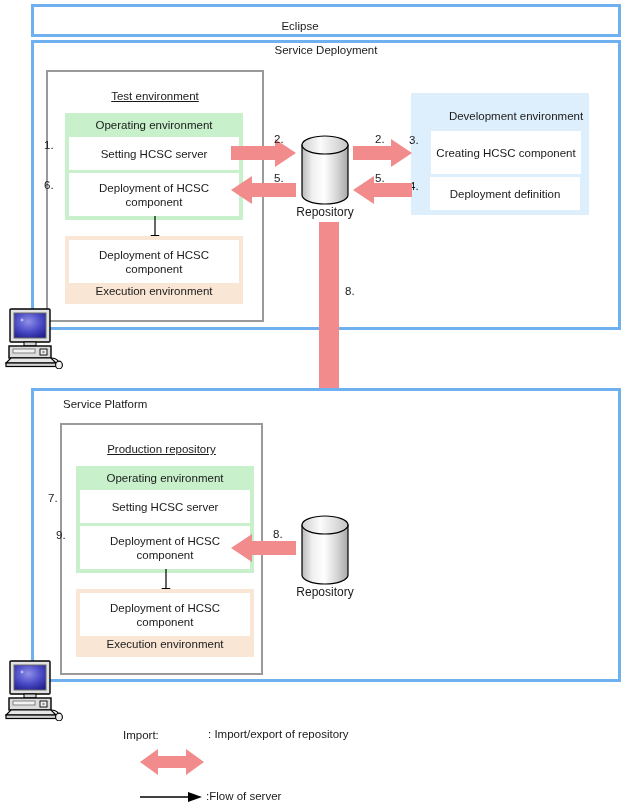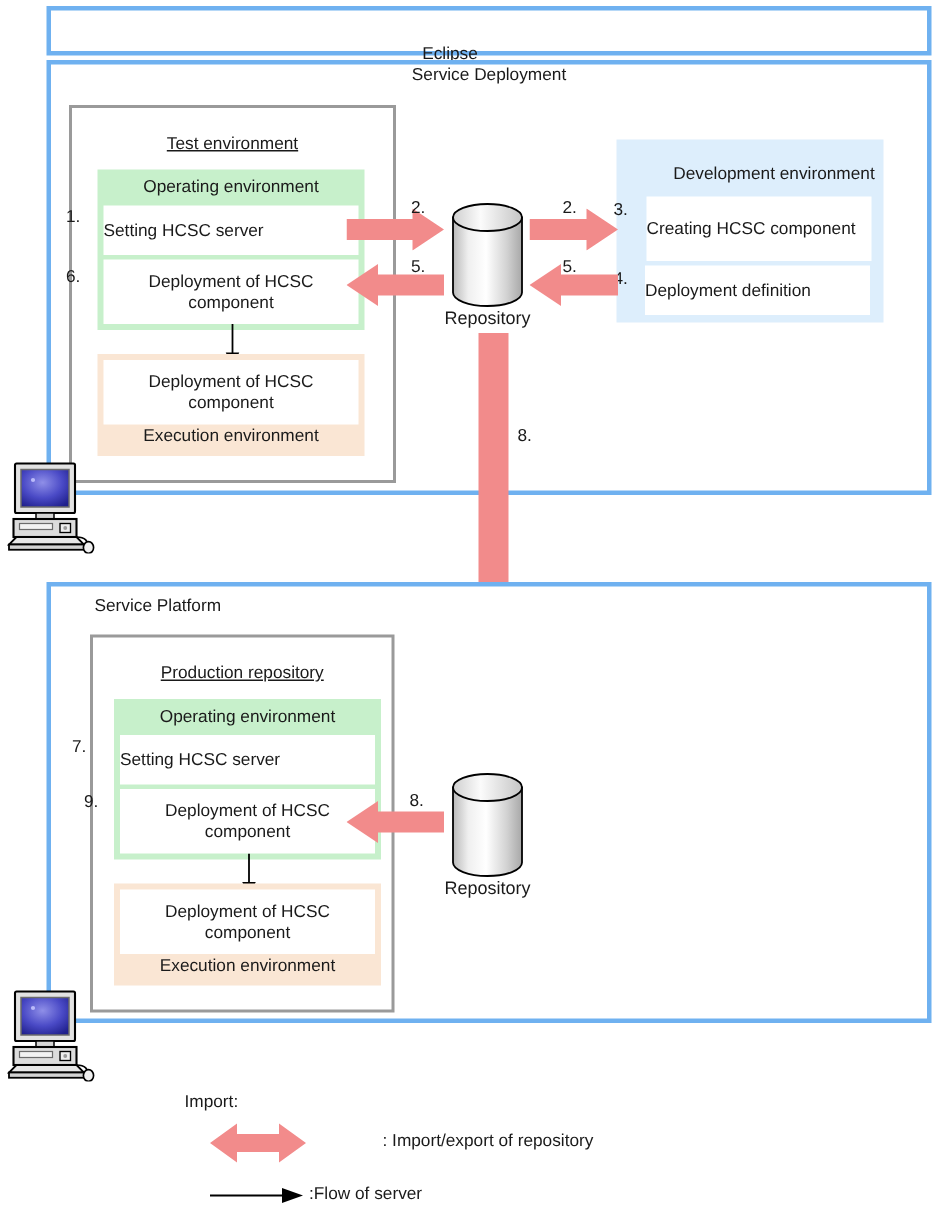--- a/index.html
+++ b/index.html
@@ -115,7 +115,7 @@
 <body>
 
 <div class="abs blue-frame" style="left:31px; top:4px; width:590px; height:33px;"></div>
-<div class="frame-title" style="left:31px; top:30px; width:538px; text-align:center;">Eclipse</div>
+<div class="frame-title" style="left:31px; top:20px; width:538px; text-align:center;">Eclipse</div>
 
 <div class="abs blue-frame" style="left:31px; top:40px; width:590px; height:290px;"></div>
 <div class="frame-title" style="left:31px; top:44px; width:590px; text-align:center;">Service Deployment</div>

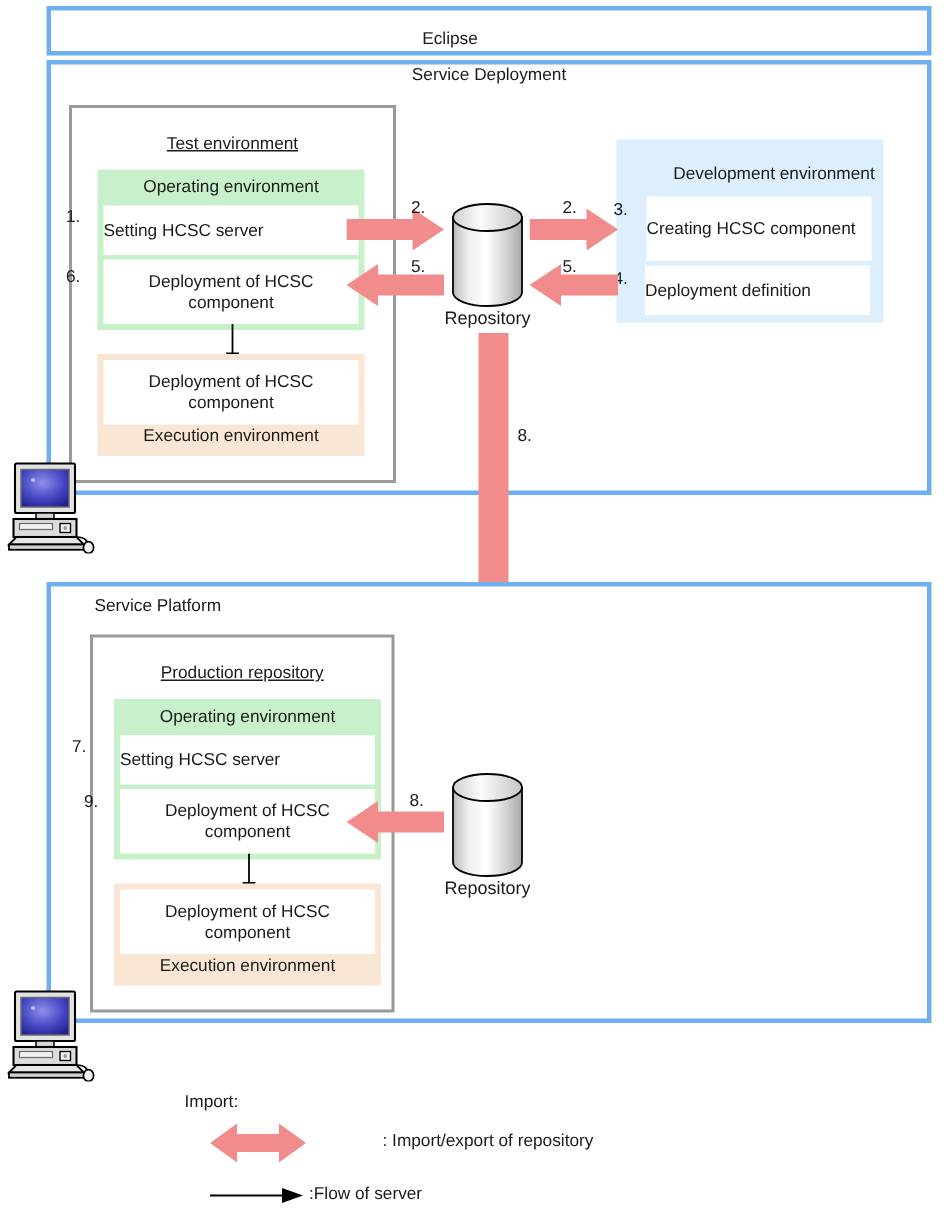--- a/index.html
+++ b/index.html
@@ -65,7 +65,7 @@
     background: #ffffff;
     display: flex;
     align-items: center;
-    justify-content: flex-start;
+    justify-content: center;
     text-align: center;
     font-size: 11.5px;
     line-height: 14px;

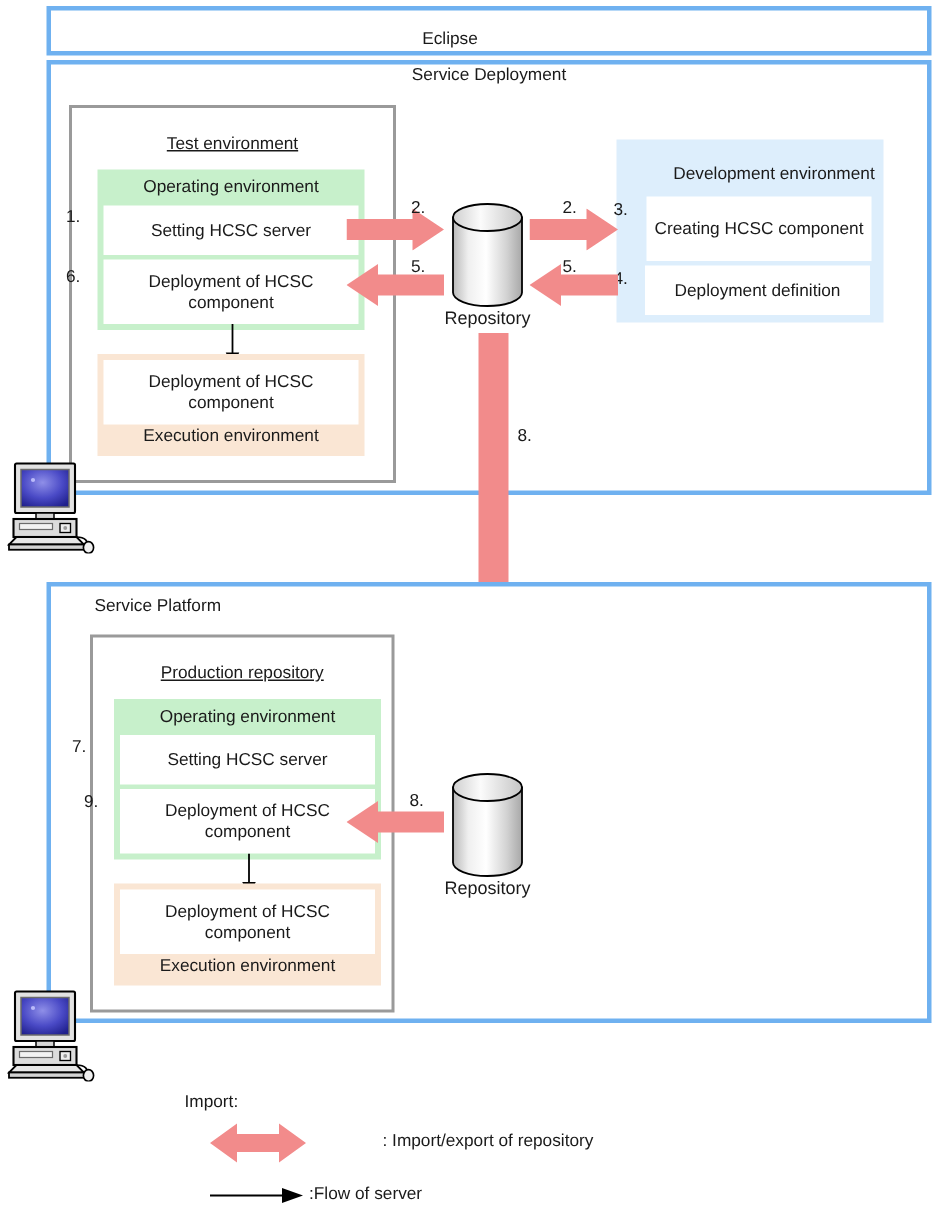--- a/index.html
+++ b/index.html
@@ -322,7 +322,7 @@
 <svg class="arrow-pink" style="left:140px; top:748px;" width="64" height="28" viewBox="0 0 64 28">
   <polygon points="0,14 18,1 18,8 46,8 46,1 64,14 46,27 46,20 18,20 18,27" fill="#f28b8b"></polygon>
 </svg>
-<div class="legend-text" style="left:208px; top:755px;margin-left:47px;">: Import/export of repository</div>
+<div class="legend-text" style="left:208px; top:728px;">: Import/export of repository</div>
 
 <svg class="flow-arrow" style="left:140px; top:790px;" width="64" height="14" viewBox="0 0 64 14">
   <line x1="0" y1="7" x2="50" y2="7" stroke="#000" stroke-width="1.3"></line>

